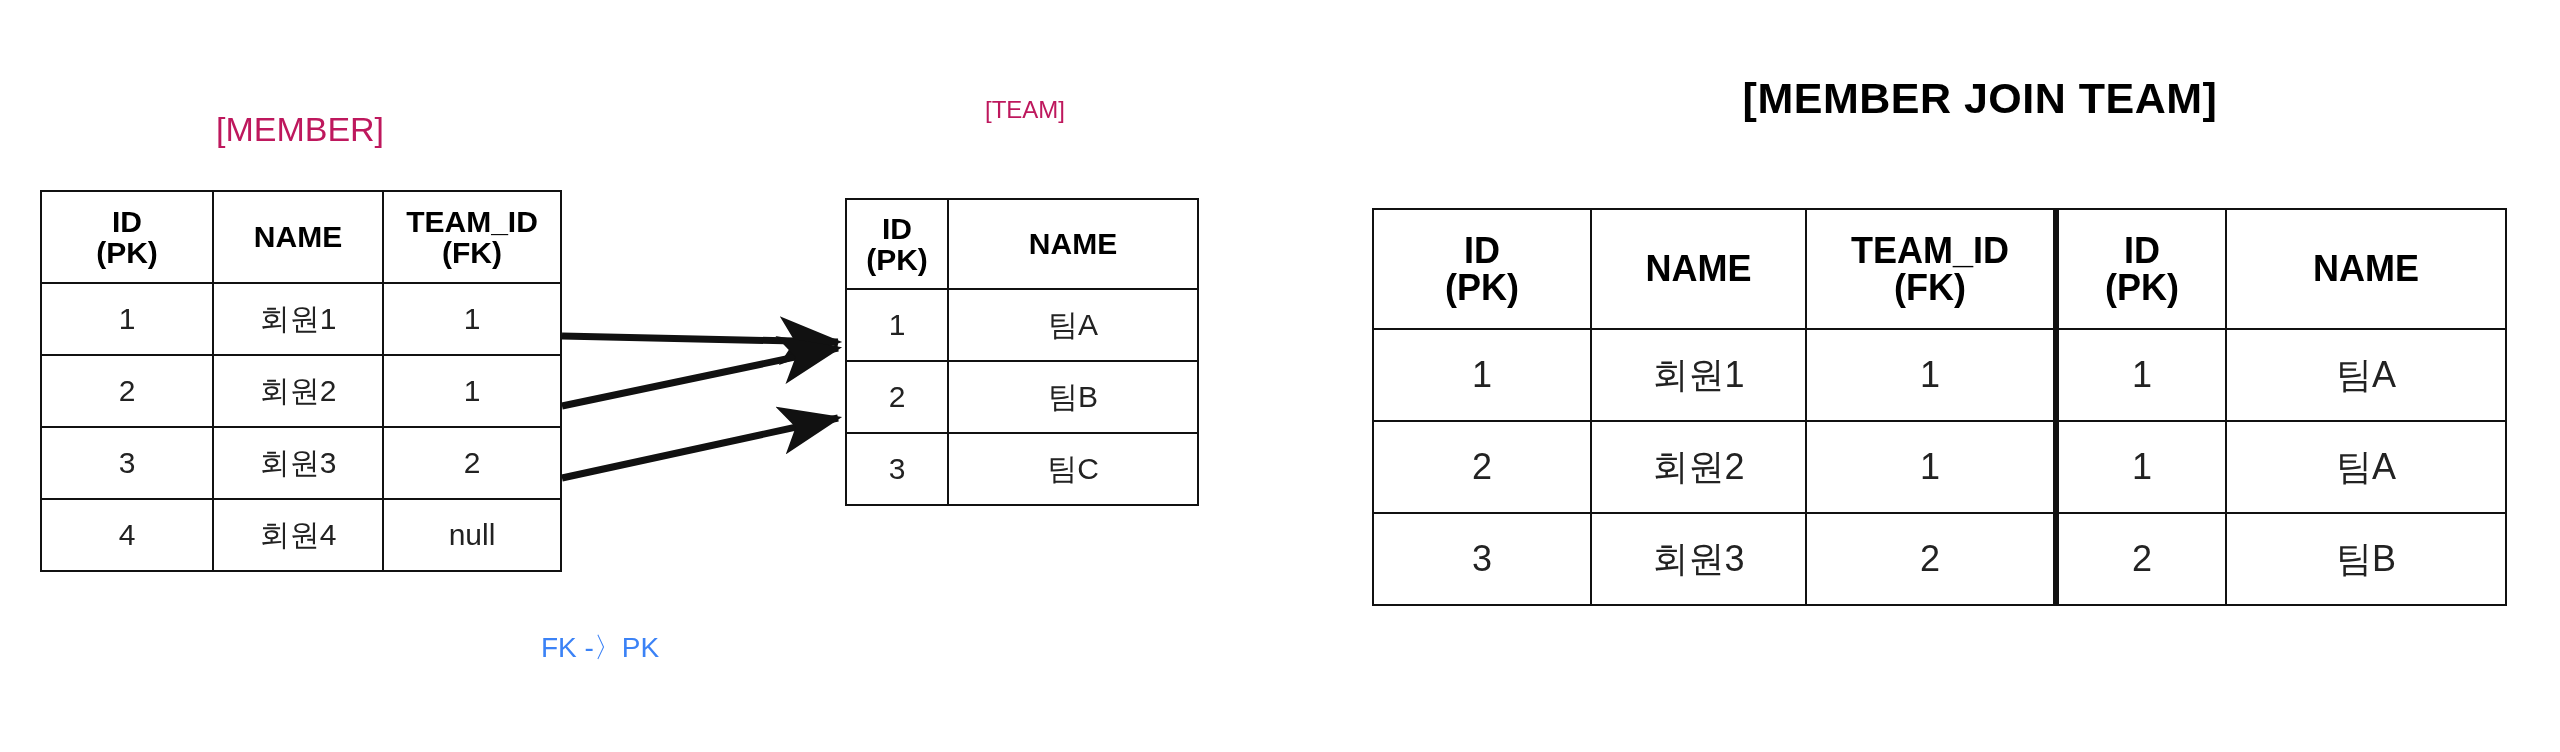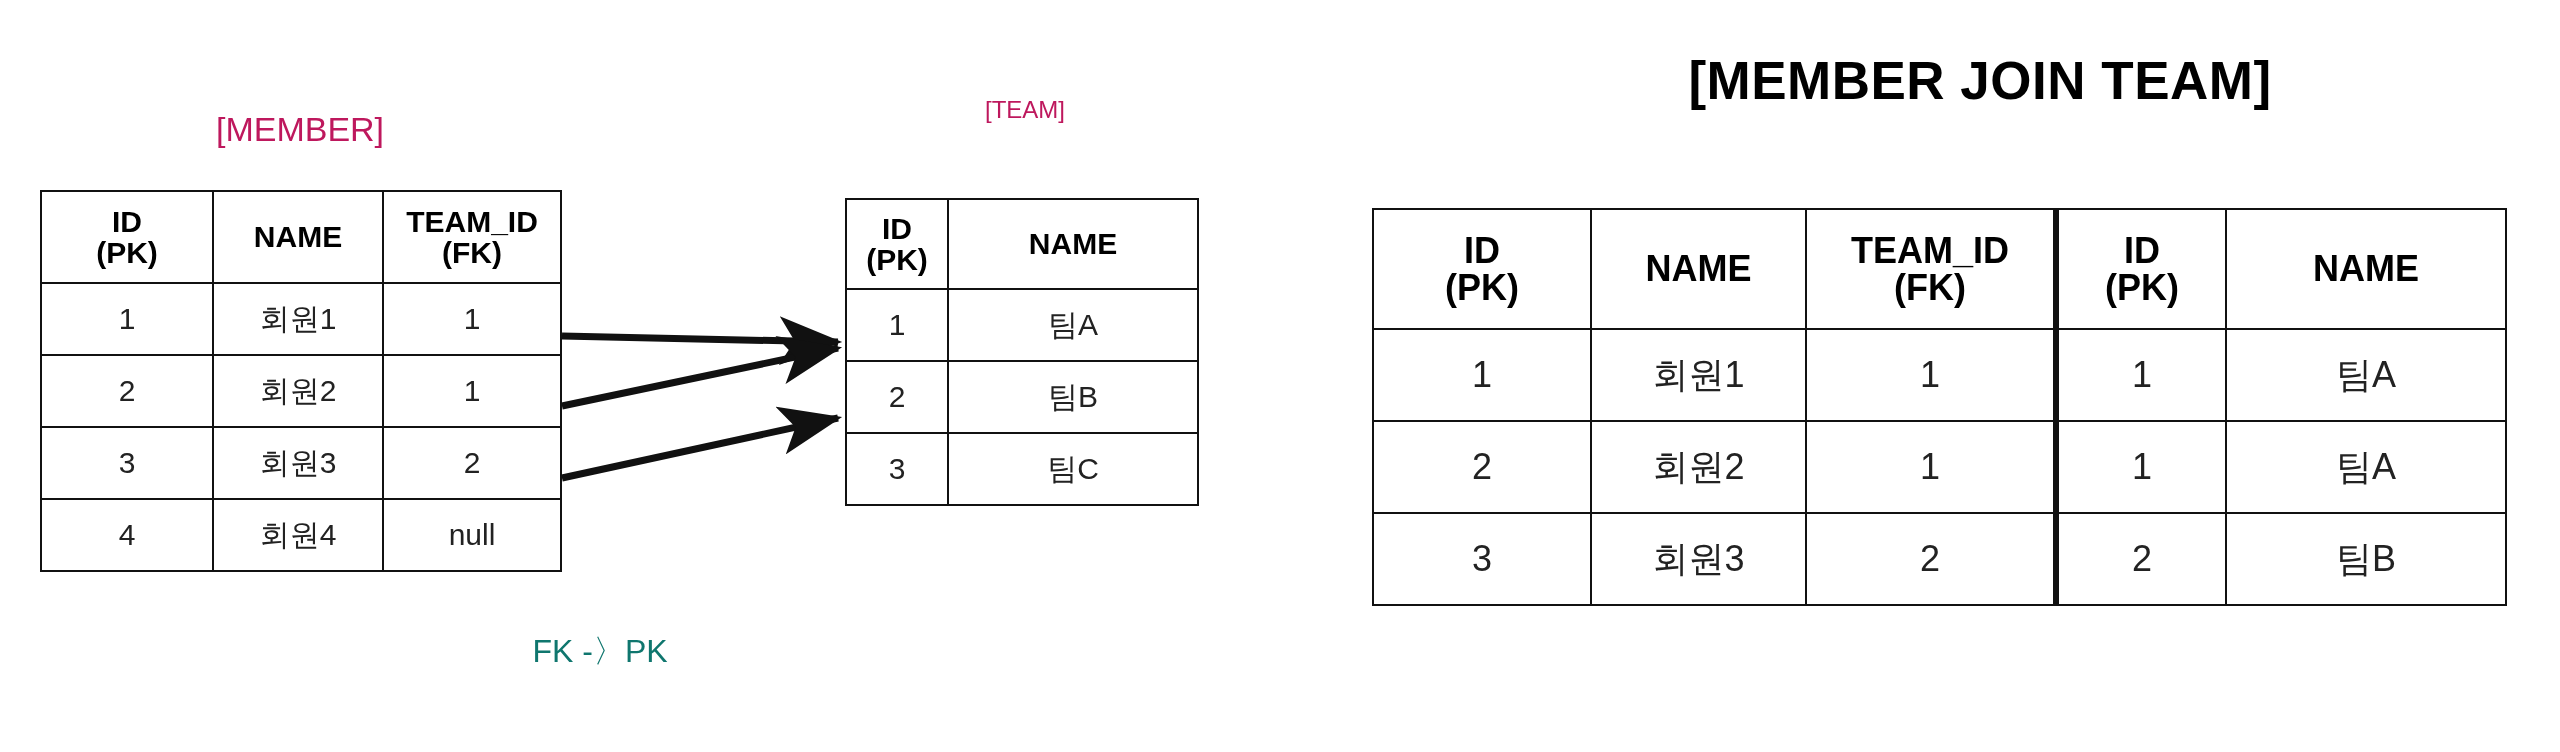--- a/index.html
+++ b/index.html
@@ -65,7 +65,7 @@
   #team-table .c-name{width:250px;}
 
   
-  #join-title{left:1600px;top:50px;width:760px;font-size:53px;letter-spacing:.5px;}
+  #join-title{left:1600px;top:74px;width:760px;font-size:43px;letter-spacing:.5px;}
   #join-table{left:1372px;top:208px;width:1133px;}
   #join-table td{height:90px;font-size:36px;}
   #join-table td.hdr{height:118px;font-size:36px;}

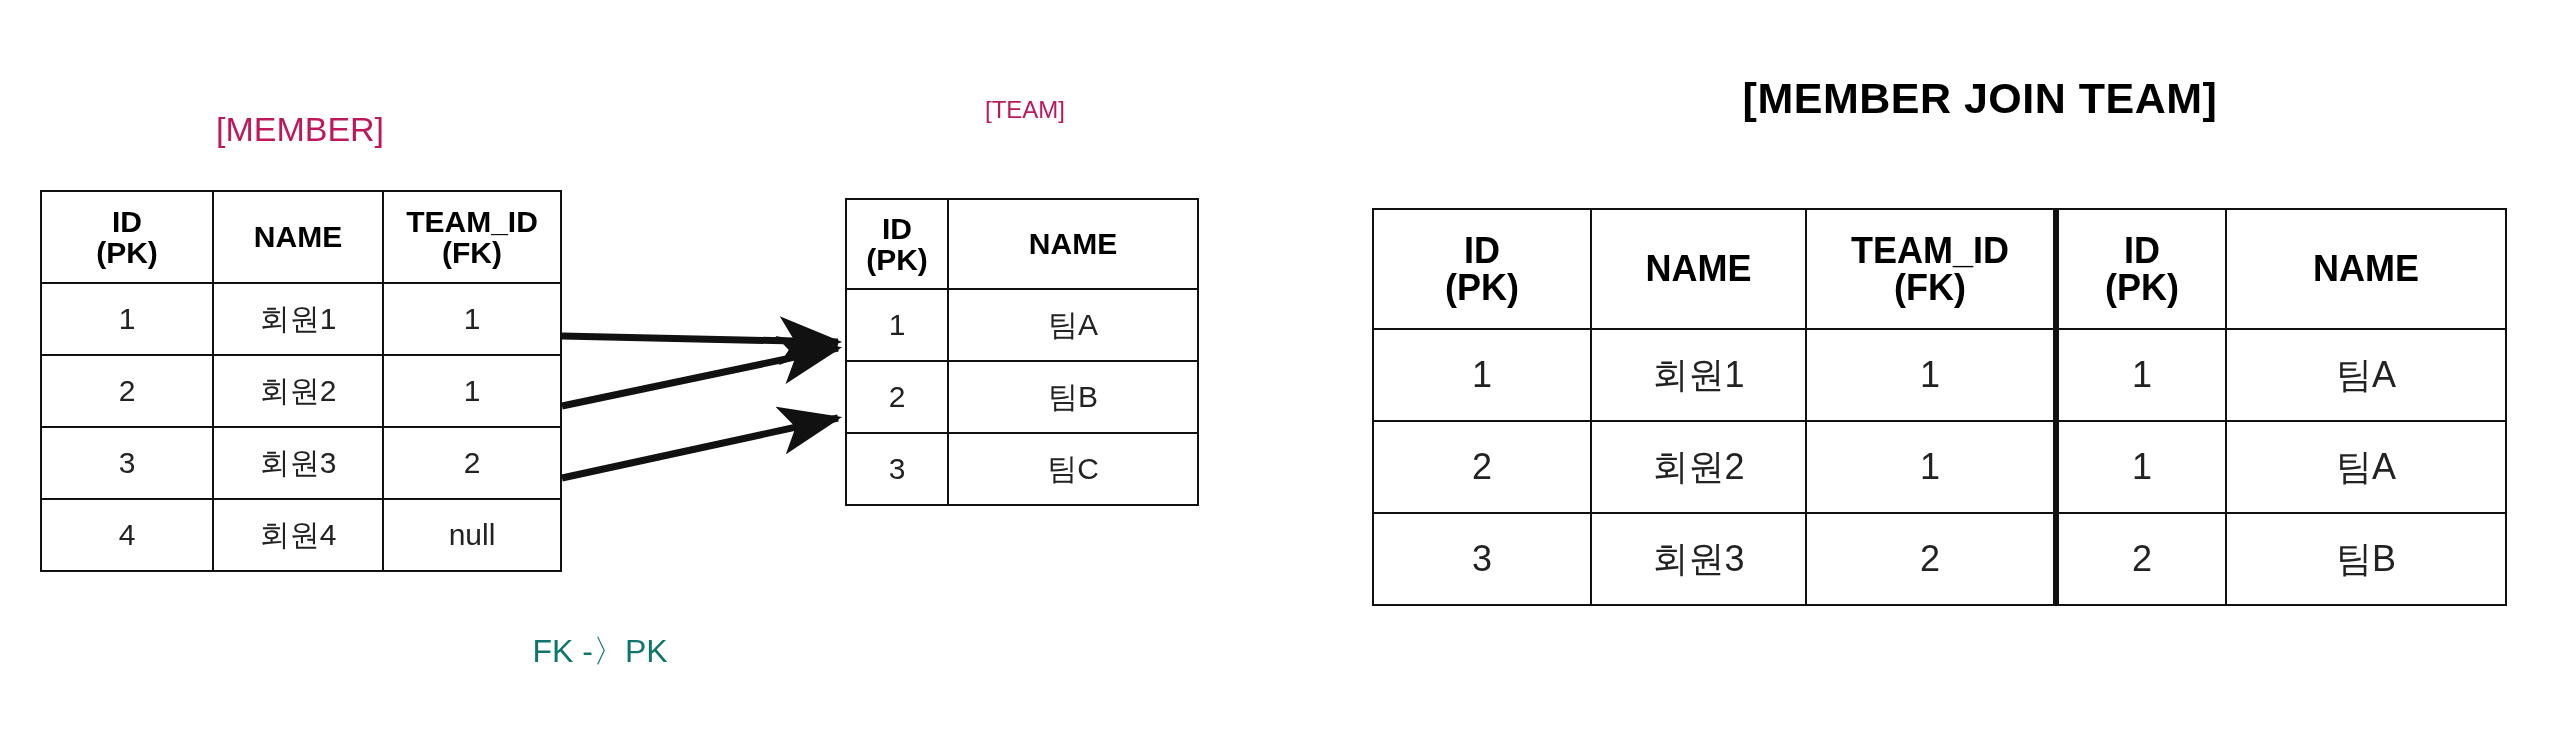--- a/index.html
+++ b/index.html
@@ -82,9 +82,9 @@
     position:absolute;
     left:250px;top:630px;width:700px;
     text-align:center;
-    font-size:32px;
+    font-size:28px;
     line-height:1.32;
-    color:#0f766e;
+    color:#3b82f6;
     white-space:nowrap;
   }
   #fk-caption .line{display:block;}

